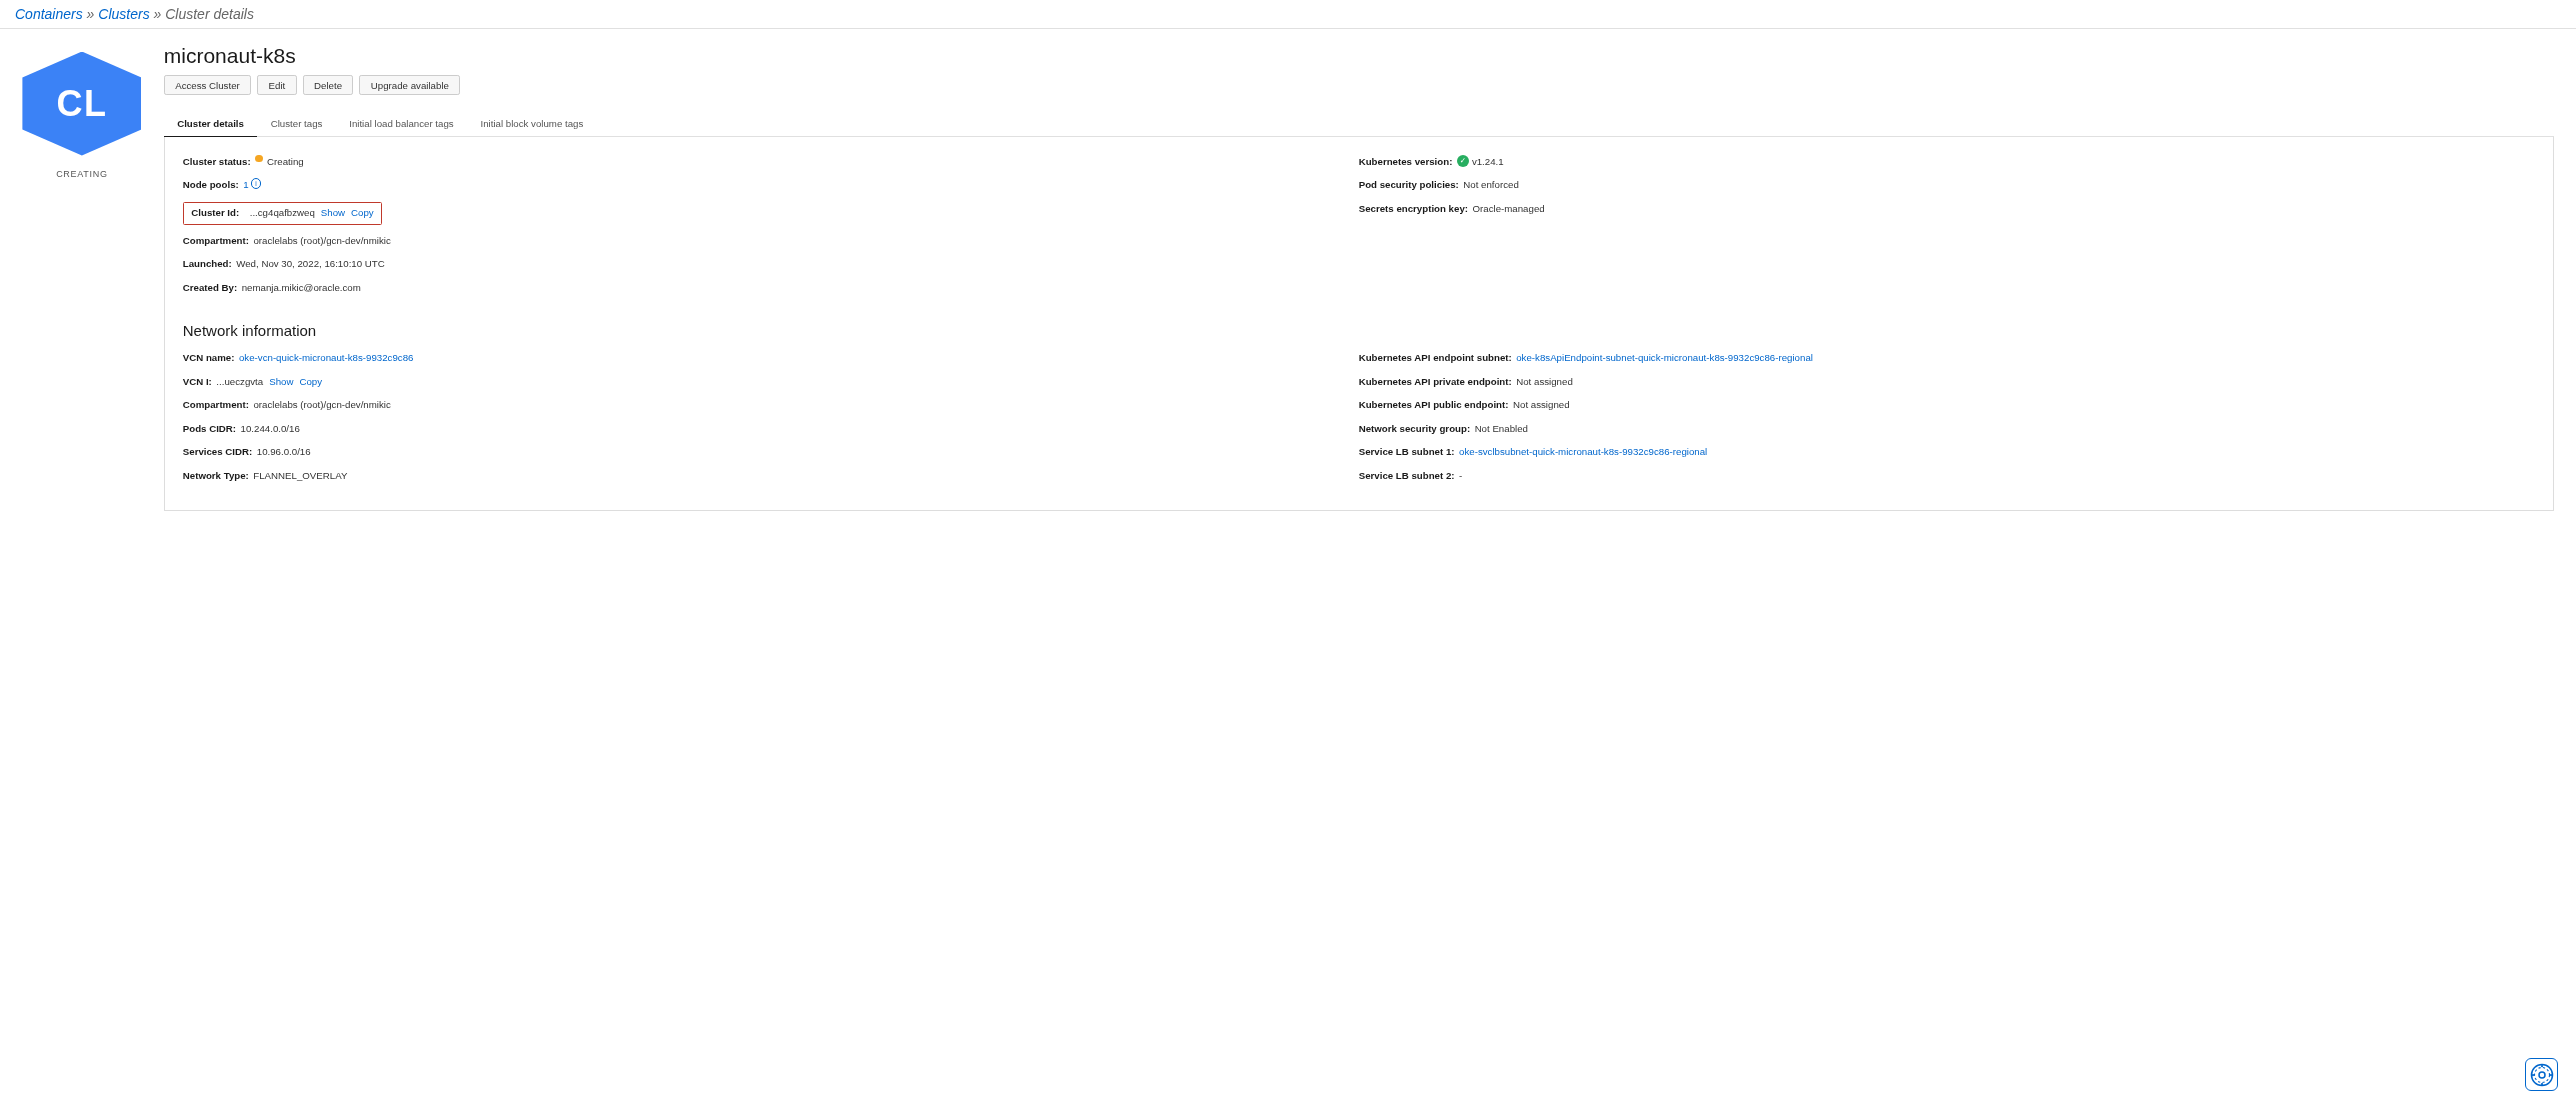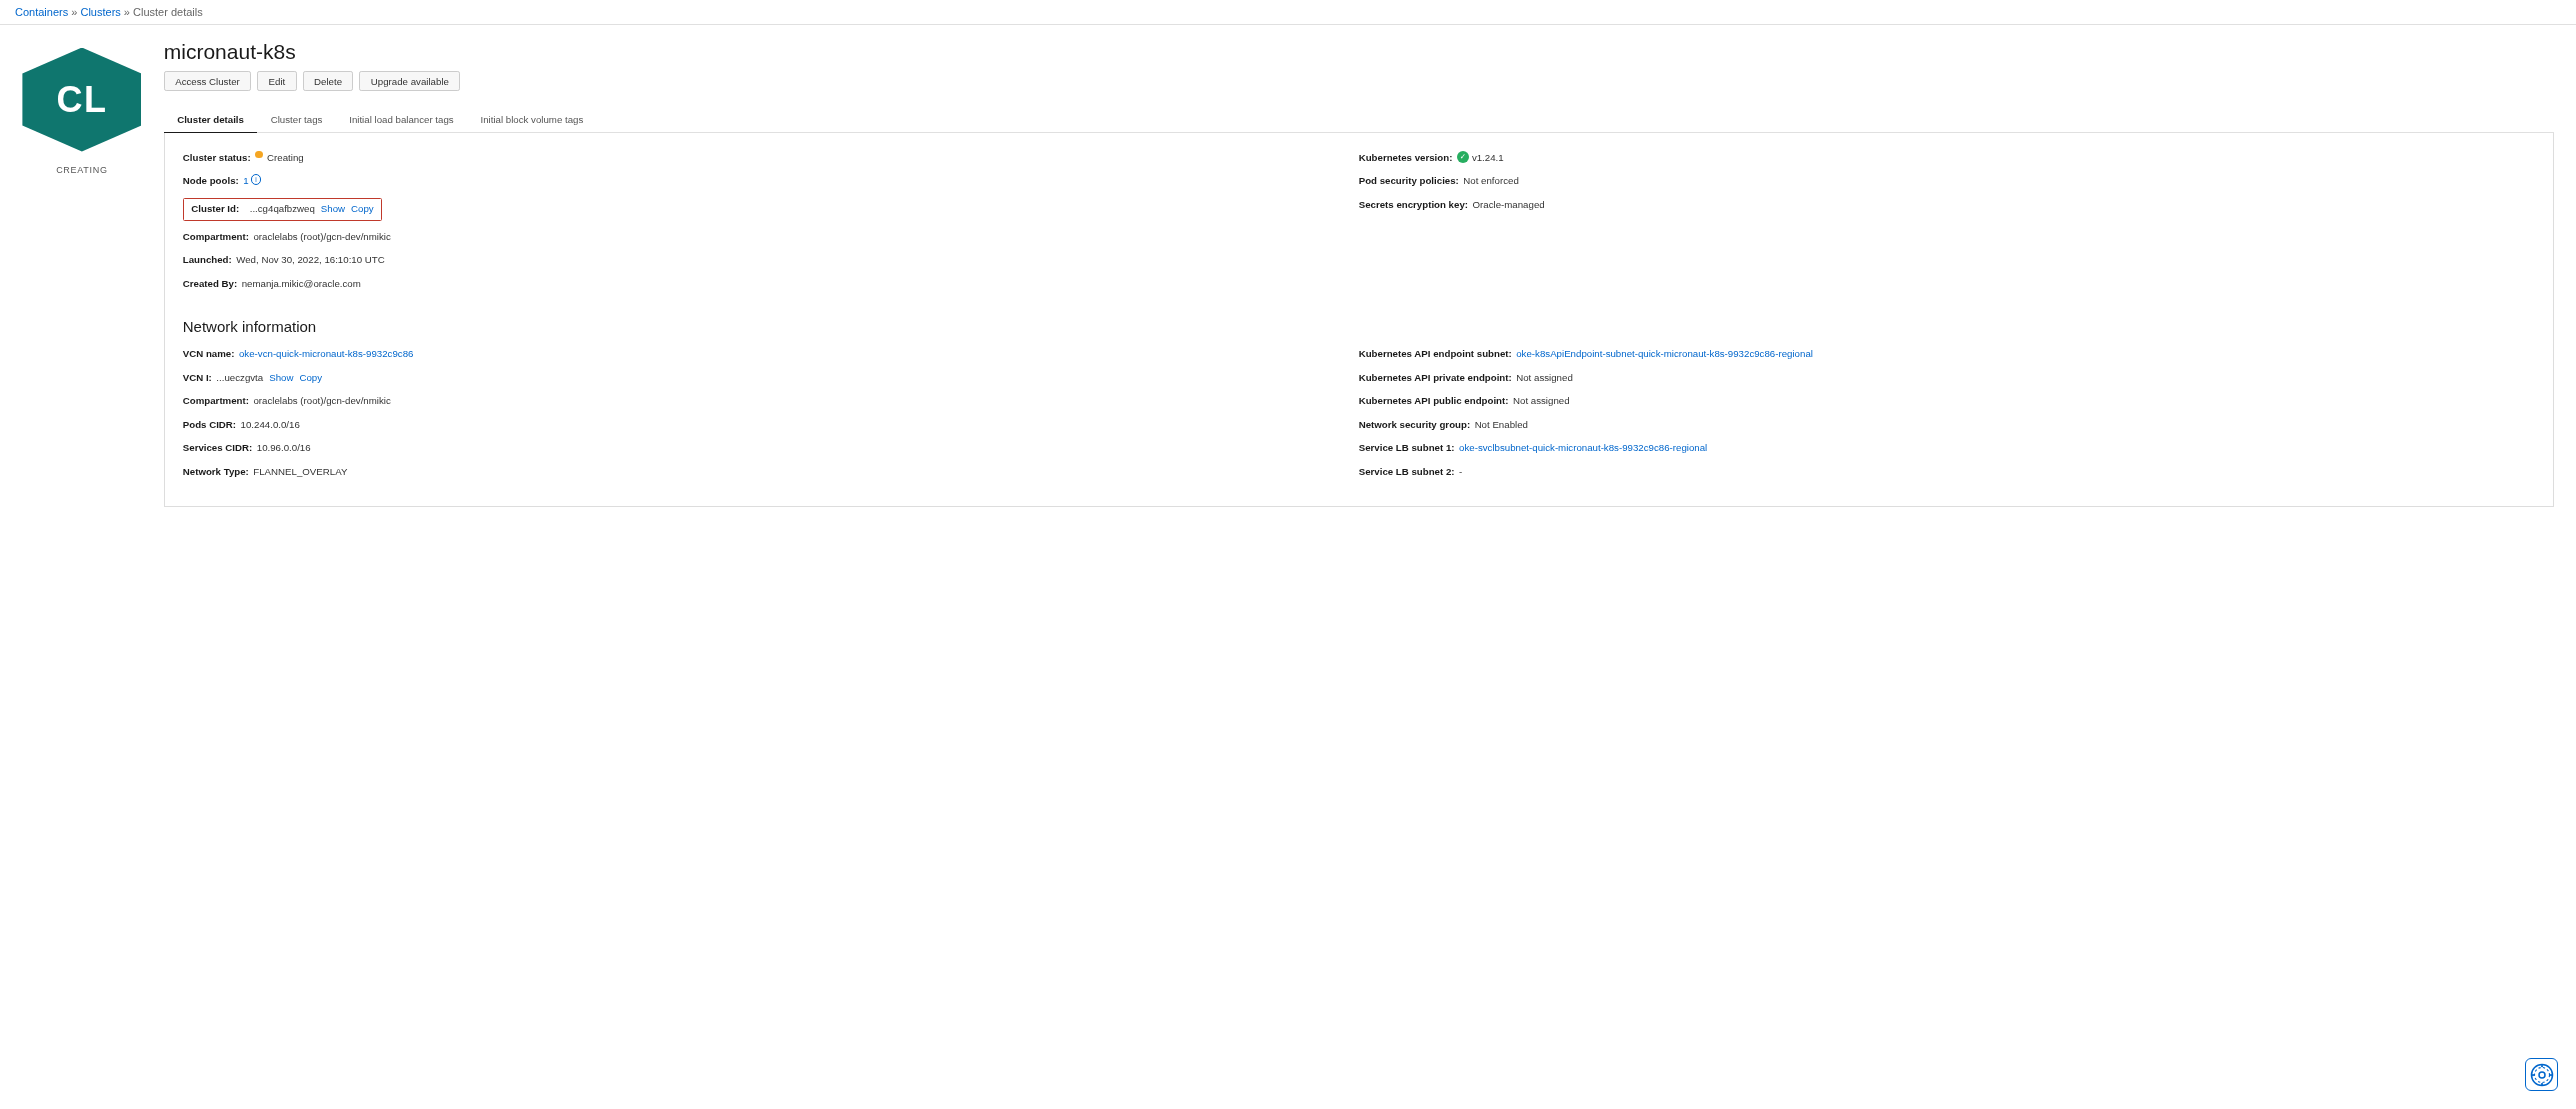--- a/index.html
+++ b/index.html
@@ -15,8 +15,9 @@
       padding: 6px 15px;
     }
     .breadcrumb {
-      font-size: 11px;
+      font-size: 14px;
       color: #0066cc;
+      font-style: italic;
     }
     .breadcrumb a {
       color: #0066cc;

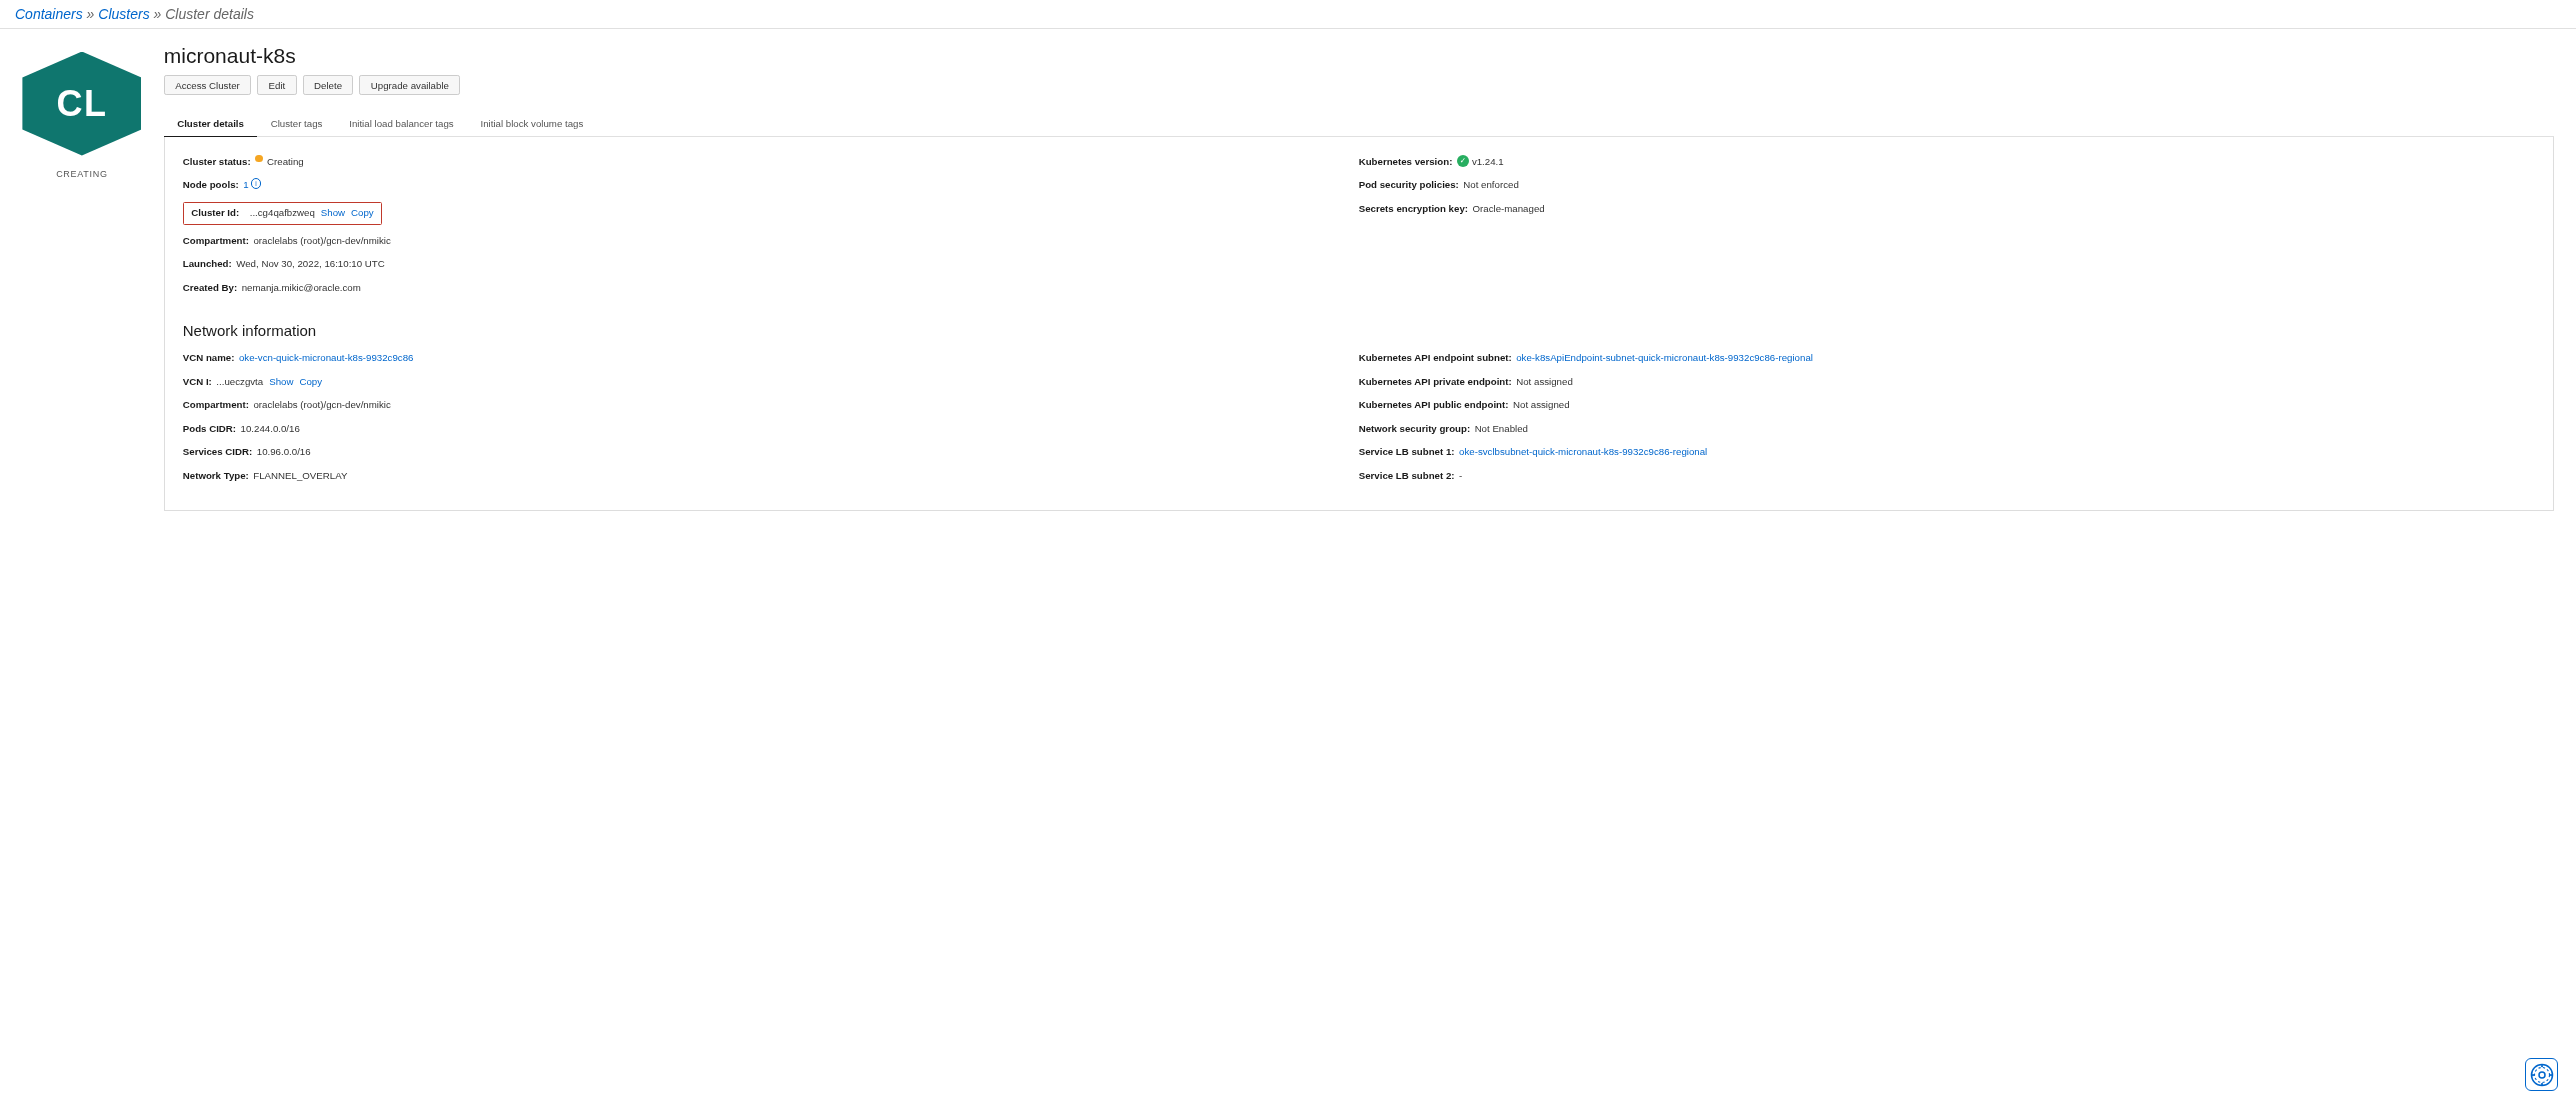--- a/index.html
+++ b/index.html
@@ -47,7 +47,7 @@
     .hexagon {
       width: 119px;
       height: 104px;
-      background: #0f766e;
+      background: #3b82f6;
       clip-path: polygon(50% 0%, 100% 25%, 100% 75%, 50% 100%, 0% 75%, 0% 25%);
       display: flex;
       align-items: center;

